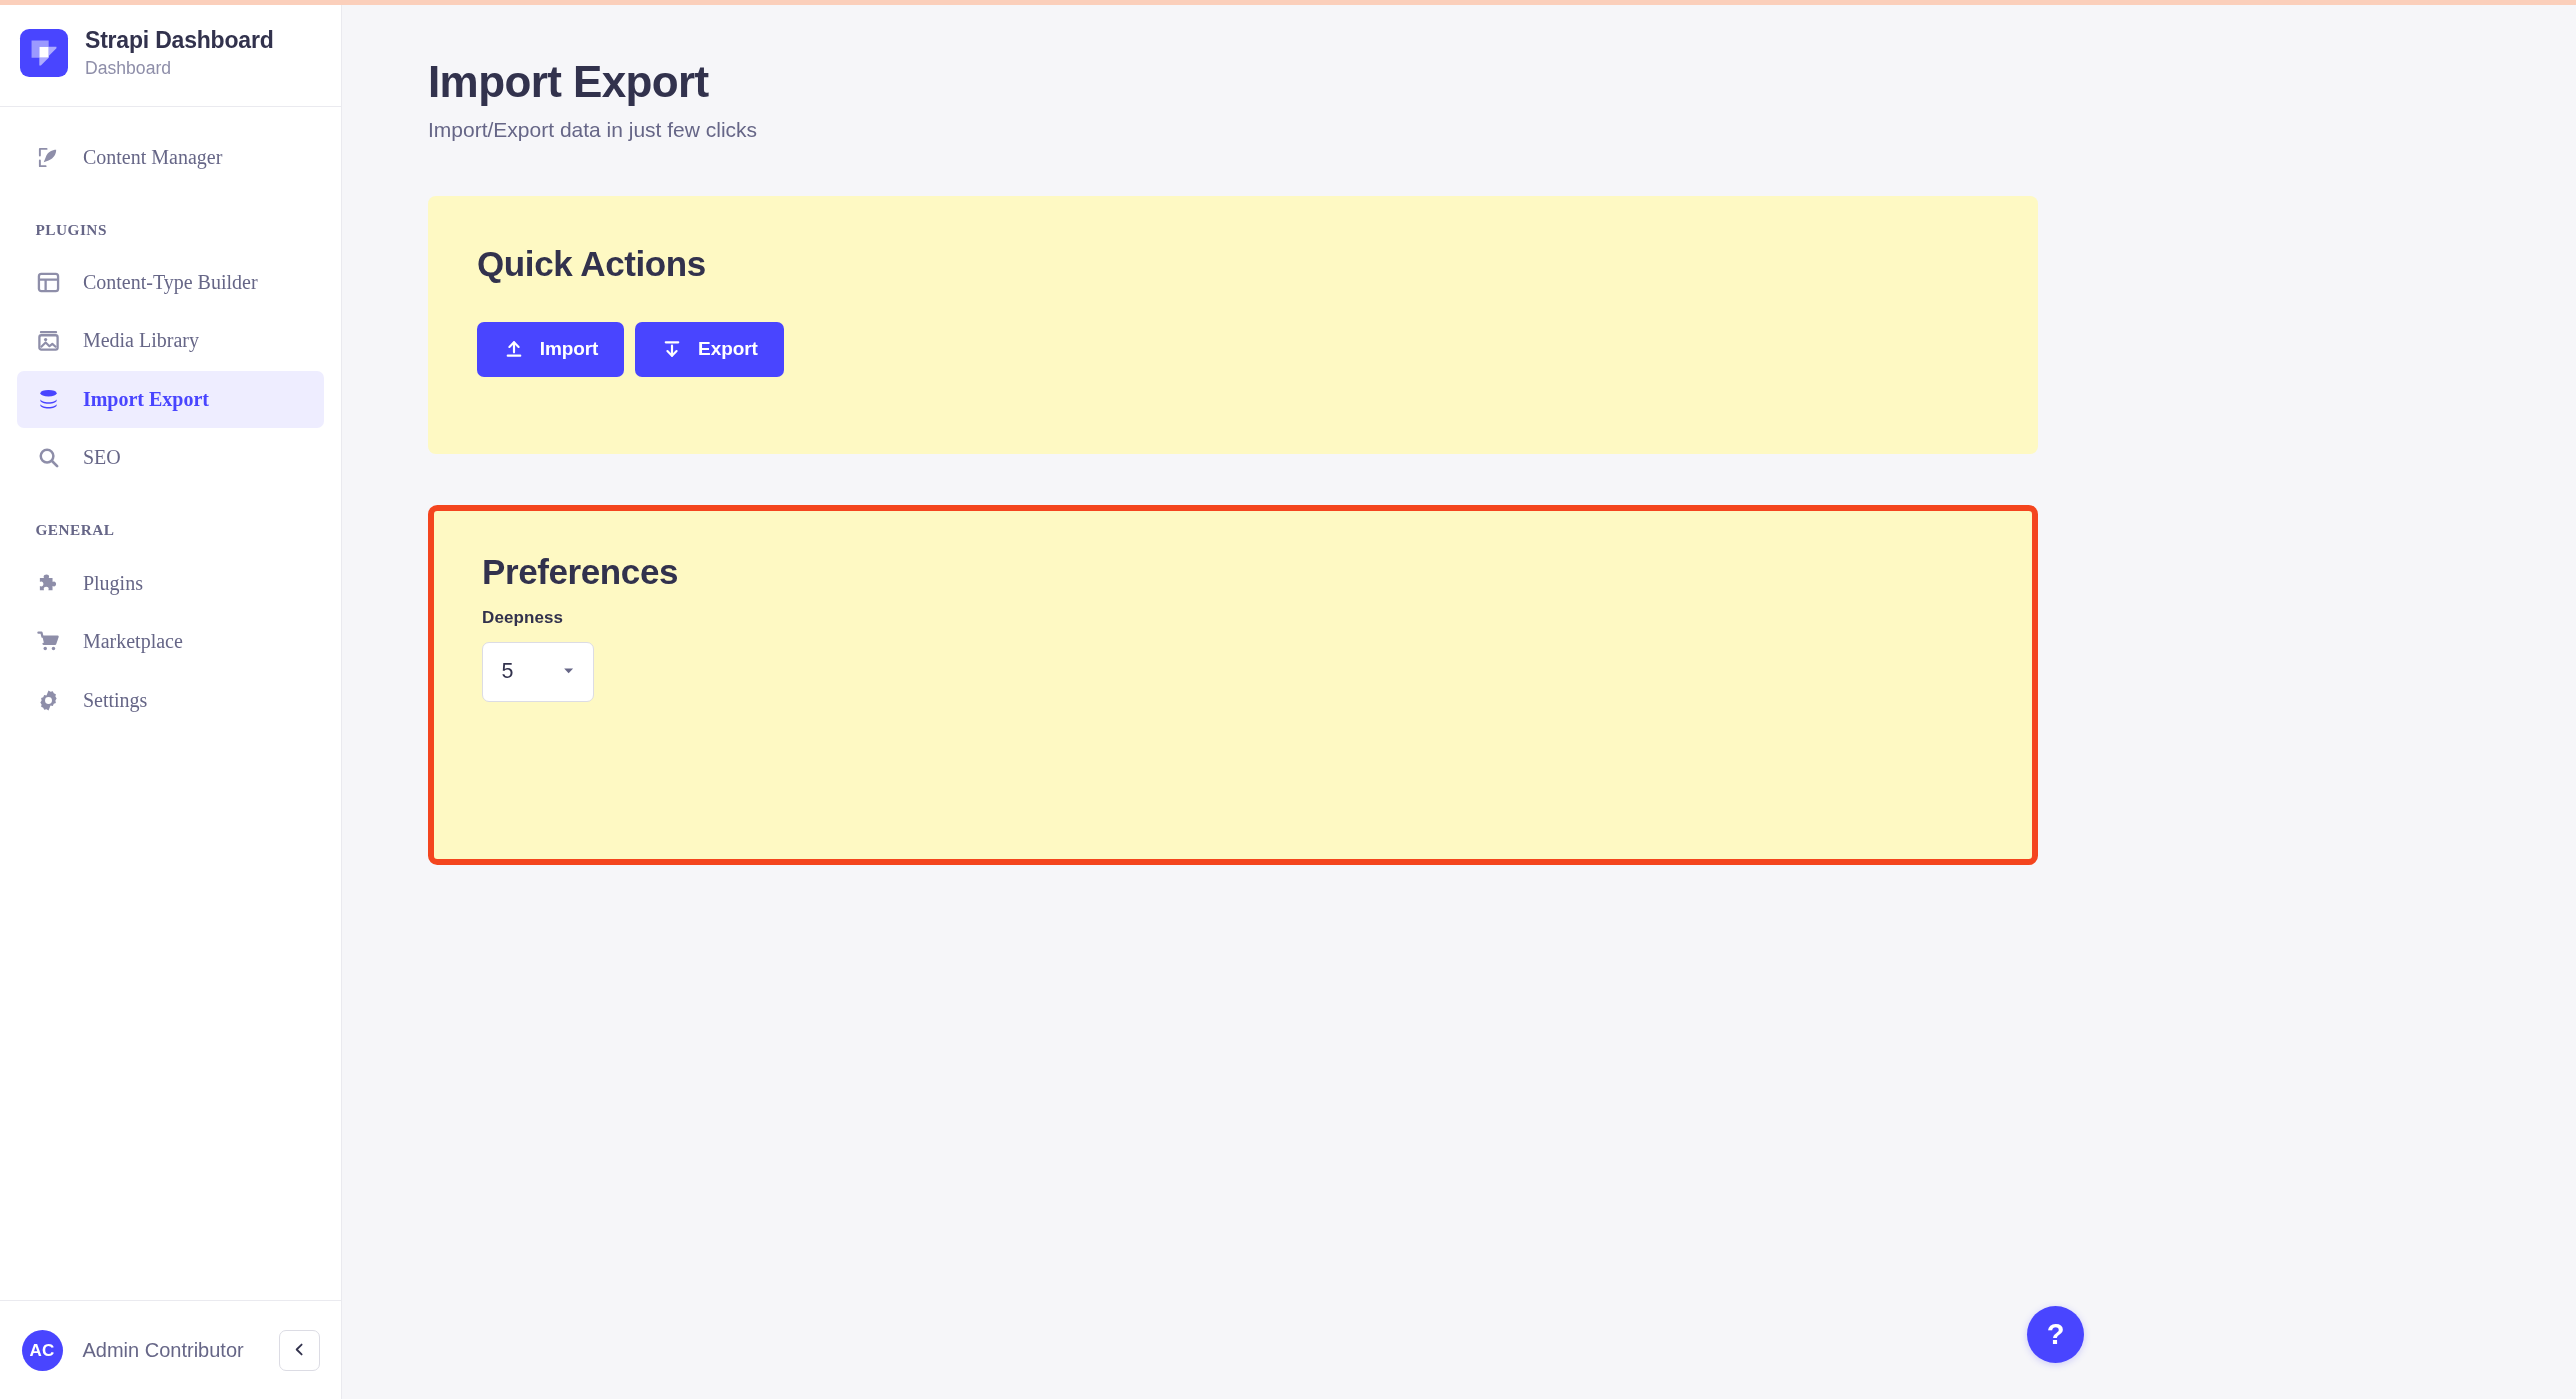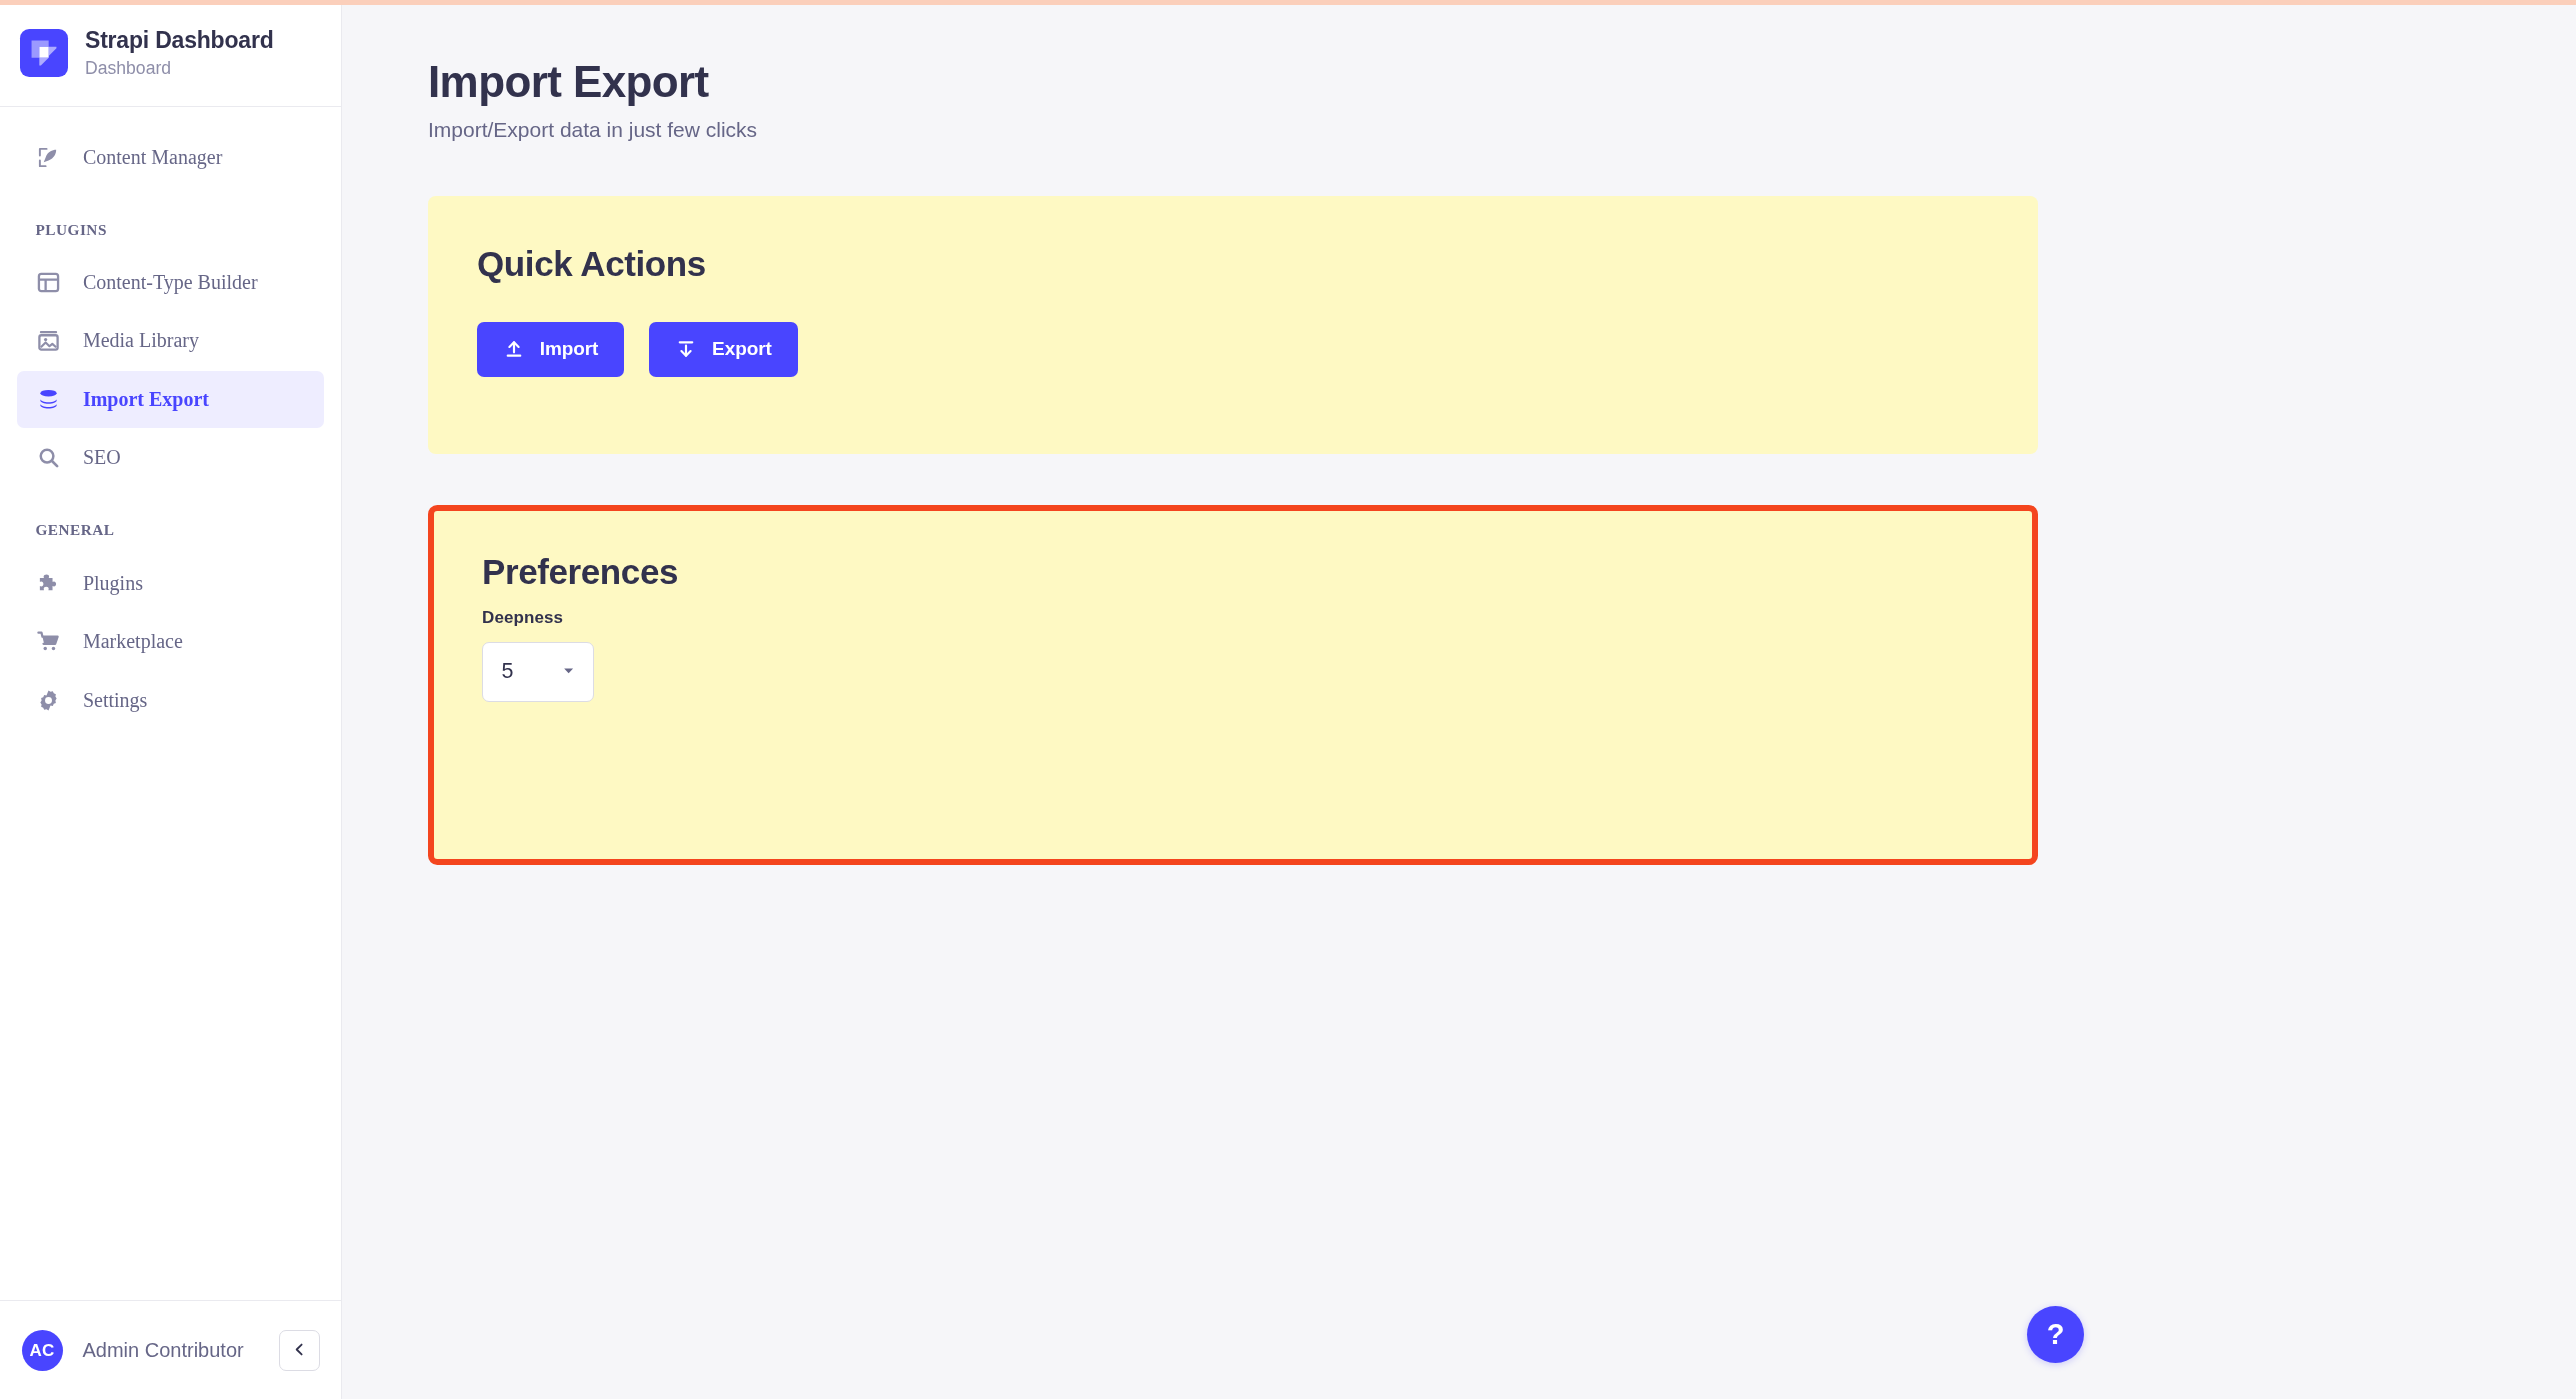--- a/index.html
+++ b/index.html
@@ -170,7 +170,7 @@
   }
   #quick-actions-buttons {
     display: flex;
-    gap: 25px;
+    gap: 11px;
     margin-top: 38px;
   }
   .btn-primary {

